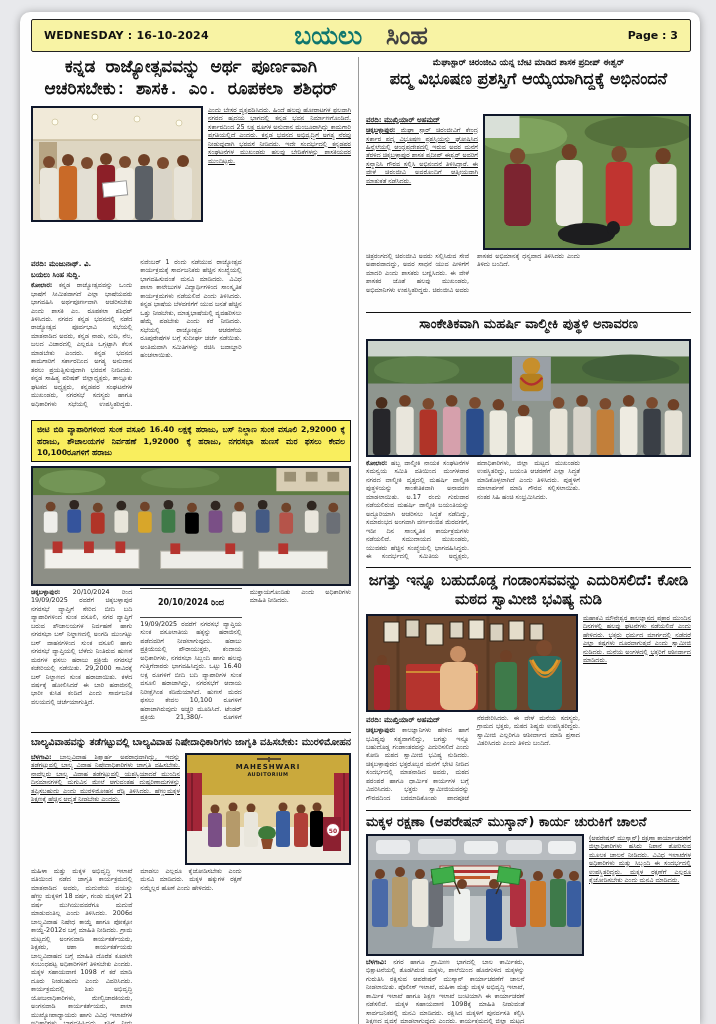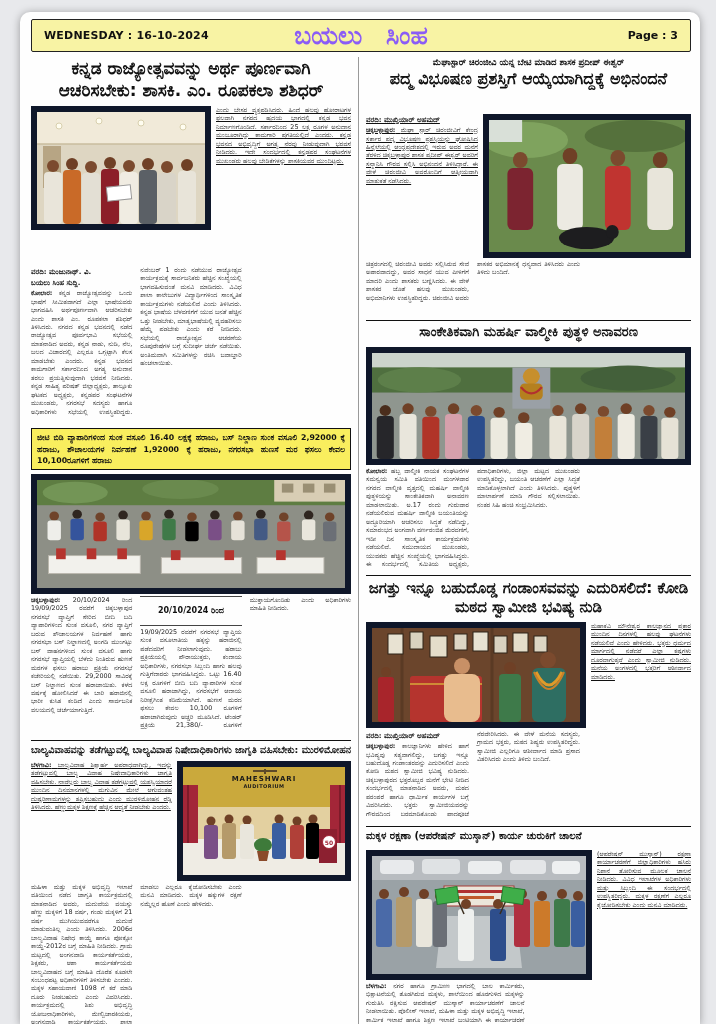--- a/index.html
+++ b/index.html
@@ -24,7 +24,7 @@
   }
   .masthead .date{flex:1;font-size:11px;font-weight:bold;letter-spacing:.2px;}
   .masthead .title{flex:none;font-size:25px;font-weight:bold;line-height:1;}
-  .masthead .title .t1{color:#8b5cf6;}
+  .masthead .title .t1{color:#0f766e;}
   .masthead .title .t2{color:#8b5cf6;margin-left:24px;}
   .masthead .pageno{flex:1;text-align:right;font-size:11px;font-weight:bold;}
   

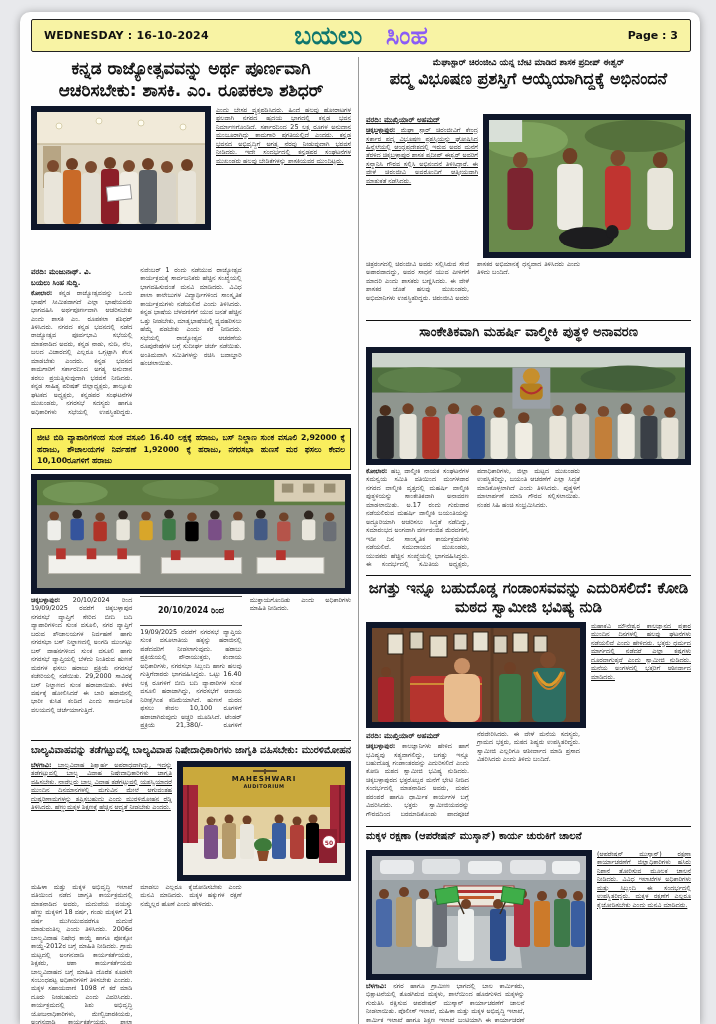--- a/index.html
+++ b/index.html
@@ -25,7 +25,7 @@
   .masthead .date{flex:1;font-size:11px;font-weight:bold;letter-spacing:.2px;}
   .masthead .title{flex:none;font-size:25px;font-weight:bold;line-height:1;}
   .masthead .title .t1{color:#0f766e;}
-  .masthead .title .t2{color:#8b5cf6;margin-left:24px;}
+  .masthead .title .t2{color:#404040;margin-left:24px;}
   .masthead .pageno{flex:1;text-align:right;font-size:11px;font-weight:bold;}
   
   .cols{display:flex;margin-top:5px;}

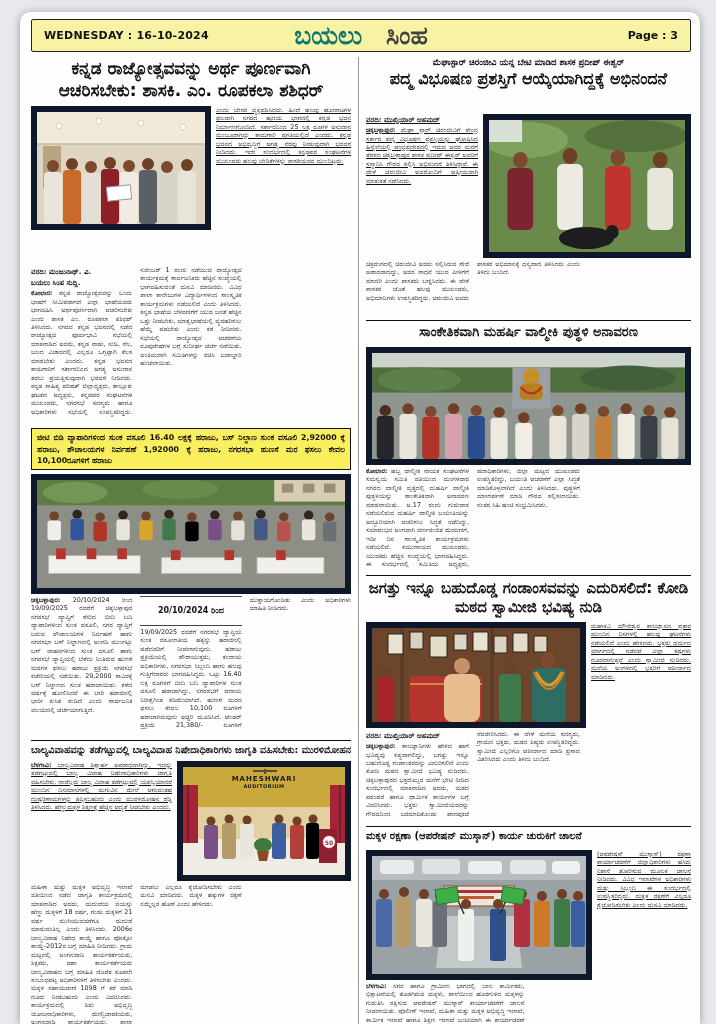--- a/index.html
+++ b/index.html
@@ -32,7 +32,7 @@
   .colL{width:328px;padding-right:7px;border-right:1px solid #9a9a9a;box-sizing:border-box;}
   .colR{flex:1;padding-left:7px;min-width:0;}
   
-  .hl1{font-size:17px;font-weight:bold;text-align:center;line-height:1.3;height:46px;overflow:hidden;}
+  .hl1{font-size:17px;font-weight:bold;text-align:center;line-height:1.3;height:46px;overflow:hidden;font-family:Liberation Mono, monospace;}
   .hl2{font-size:16px;font-weight:bold;text-align:center;line-height:1.25;height:42px;overflow:hidden;}
   .hl3{font-size:15px;font-weight:bold;text-align:center;line-height:1.25;height:40px;overflow:hidden;}
   .hlsm{font-size:9.5px;font-weight:bold;line-height:1.3;height:14px;overflow:hidden;white-space:nowrap;}

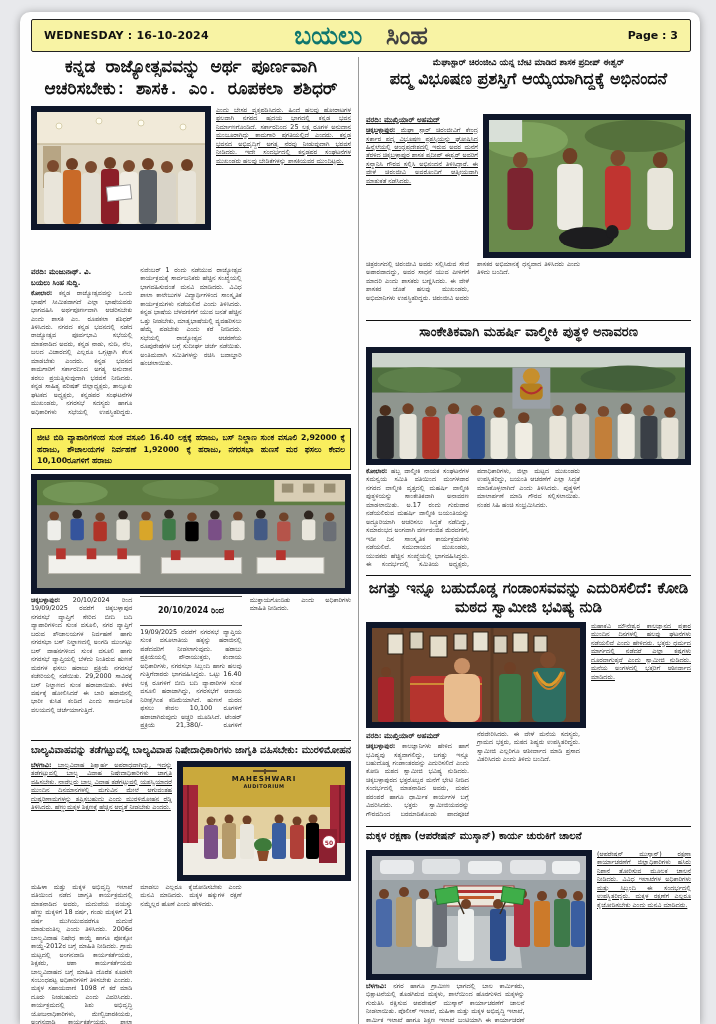--- a/index.html
+++ b/index.html
@@ -52,7 +52,7 @@
     height:34px;overflow:hidden;text-align:justify;
   }
   .photorow{display:flex;gap:5px;margin-top:3px;text-decoration:underline;}
-  .photo{border:6px solid #0f172a;background:#0f766e;overflow:hidden;position:relative;flex:none;}
+  .photo{border:2px solid #0f172a;background:#0f766e;overflow:hidden;position:relative;flex:none;}
   .photo svg{display:block;width:100%;height:100%;}
   .sidecol{flex:1;min-width:0;overflow:hidden;}
   .audi-label{

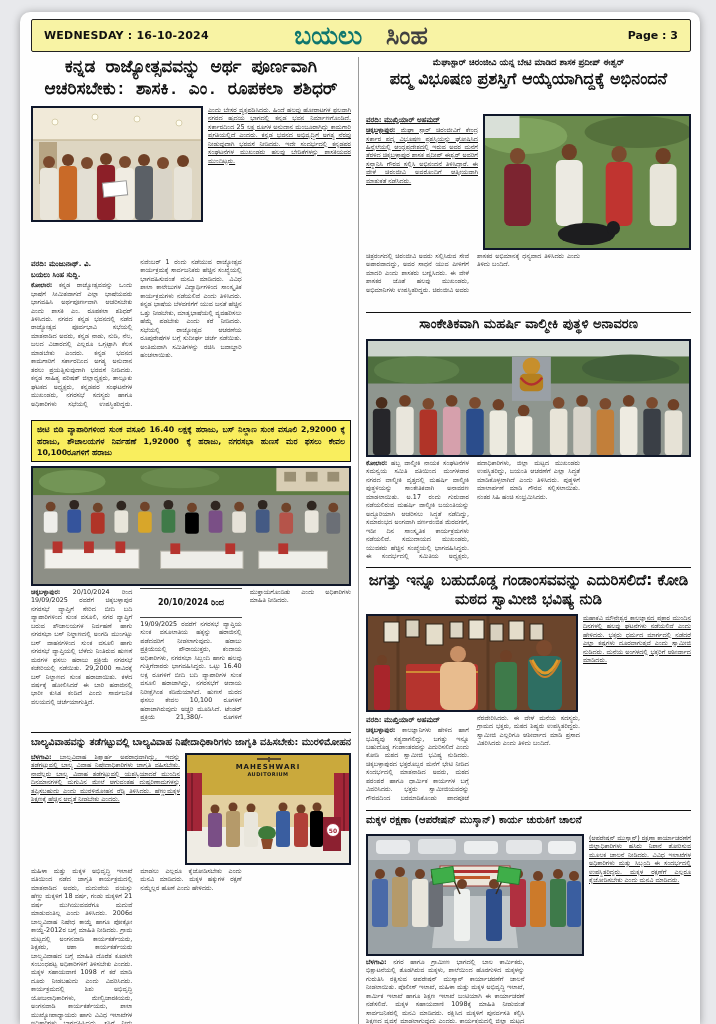--- a/index.html
+++ b/index.html
@@ -36,7 +36,7 @@
   .hl2{font-size:16px;font-weight:bold;text-align:center;line-height:1.25;height:42px;overflow:hidden;}
   .hl3{font-size:15px;font-weight:bold;text-align:center;line-height:1.25;height:40px;overflow:hidden;}
   .hlsm{font-size:9.5px;font-weight:bold;line-height:1.3;height:14px;overflow:hidden;white-space:nowrap;}
-  .hlmed{font-size:10px;font-weight:bold;line-height:1.2;height:17px;overflow:hidden;white-space:nowrap;}
+  .hlmed{font-size:13px;font-weight:bold;line-height:1.2;height:17px;overflow:hidden;white-space:nowrap;}
   .kicker{font-size:8.5px;font-weight:bold;text-align:center;height:12px;overflow:hidden;white-space:nowrap;}
   .hl15{font-size:13px;font-weight:bold;text-align:center;line-height:1.25;height:21px;overflow:hidden;white-space:nowrap;}
   .body{font-size:6.4px;line-height:1.32;text-align:justify;color:#1c1c1c;margin:0;}

